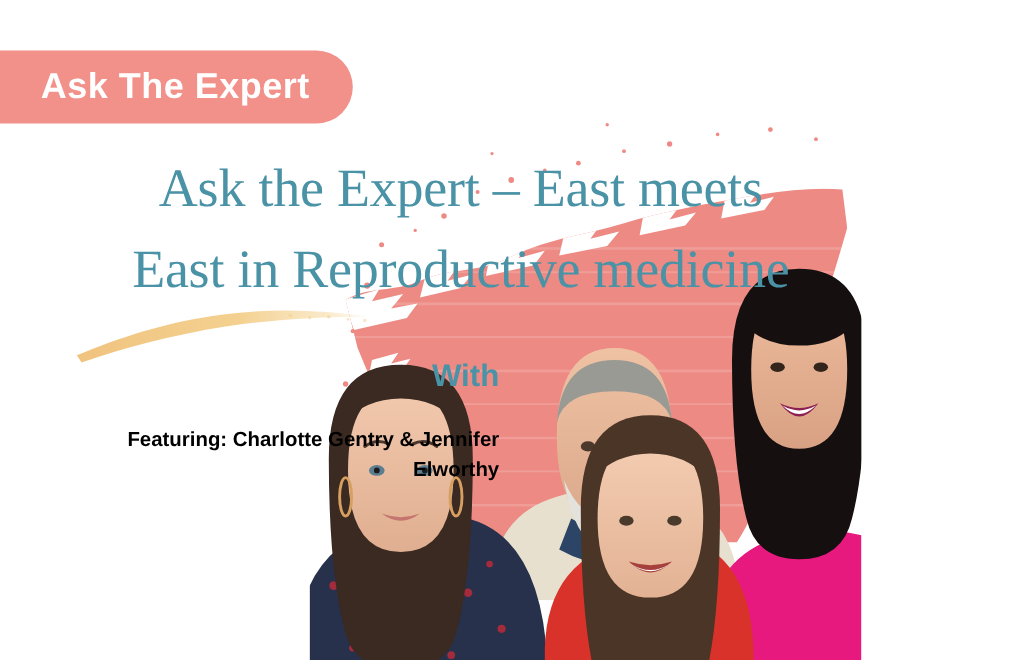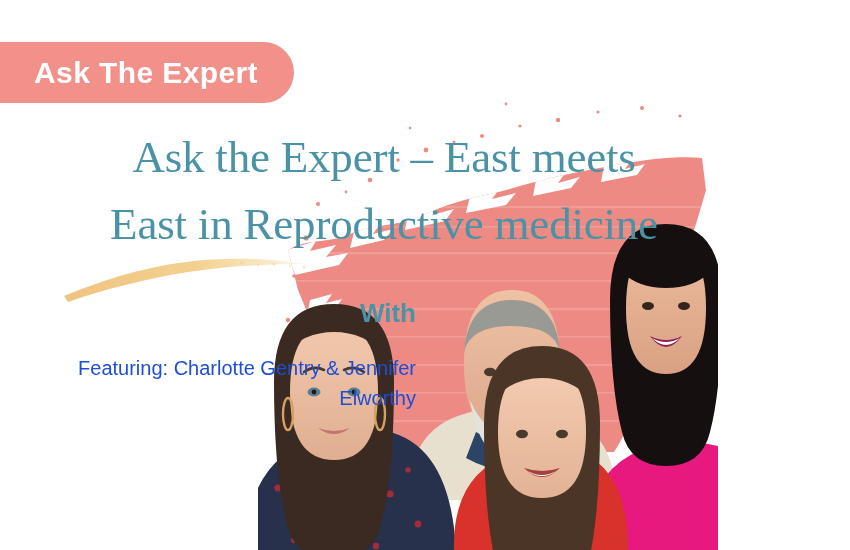--- a/index.html
+++ b/index.html
@@ -109,10 +109,10 @@
   }
   .featuring {
     margin: 28px 0 0 0;
-    color: #1d4ed8;
-    font-family: "Liberation Sans", sans-serif;
-    font-size: 20px;
-    font-weight: 400;
+    color: #000000;
+    font-family: "Liberation Sans", sans-serif;
+    font-size: 17px;
+    font-weight: 700;
     line-height: 1.48;
   }
 

